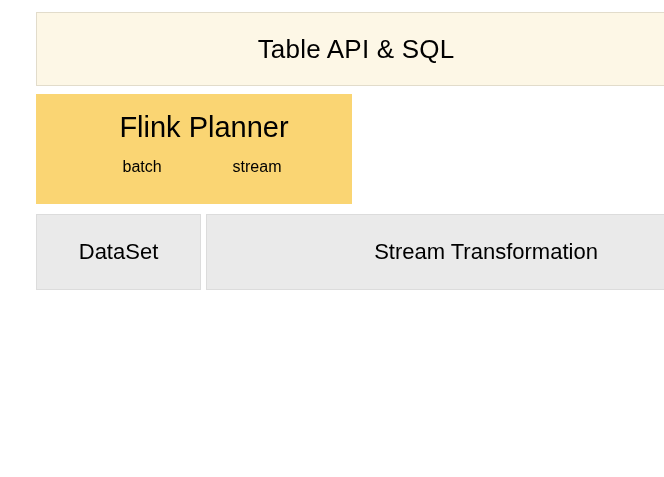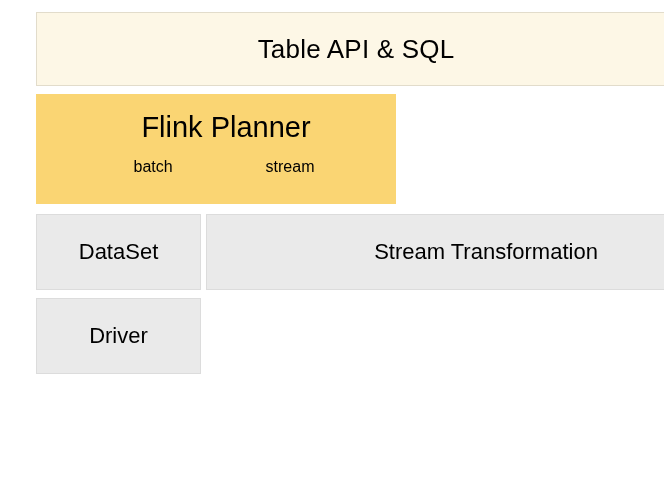--- a/index.html
+++ b/index.html
@@ -58,7 +58,7 @@
     justify-content: flex-start;
     padding-top: 17px;
   }
-  .planner-flink  { left: 12px;  width: 360px; padding-left: 20px; }
+  .planner-flink  { left: 12px;  width: 316px; padding-left: 20px; }
   .planner-blink  { left: 337px; width: 315px; }
 
   .planner-title {

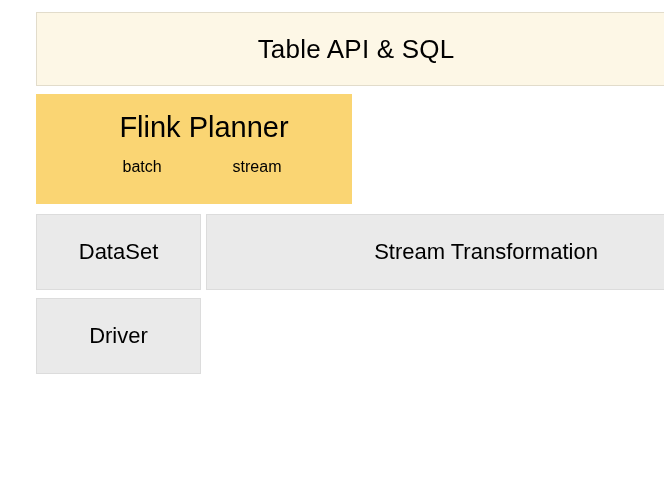--- a/index.html
+++ b/index.html
@@ -141,9 +141,6 @@
     <span>Stream Transformation</span>
   </div>
 
-  <div class="box layer-grey row-operator col-left">
-    <span>Driver</span>
-  </div>
 
 
 </div>

